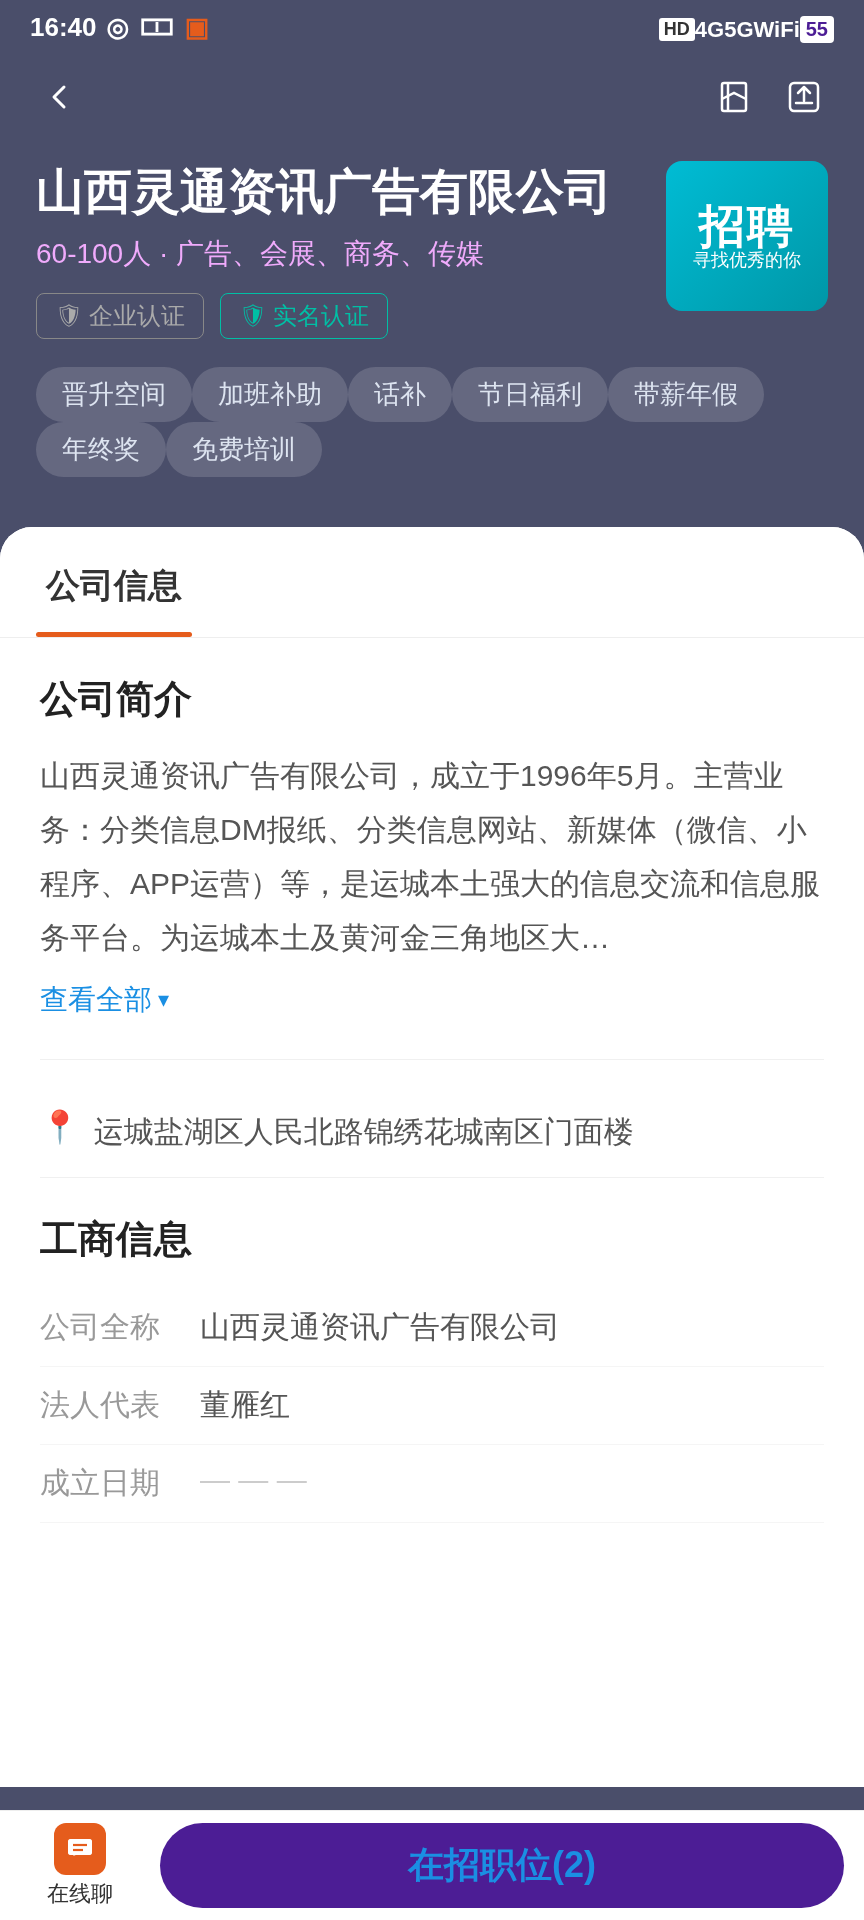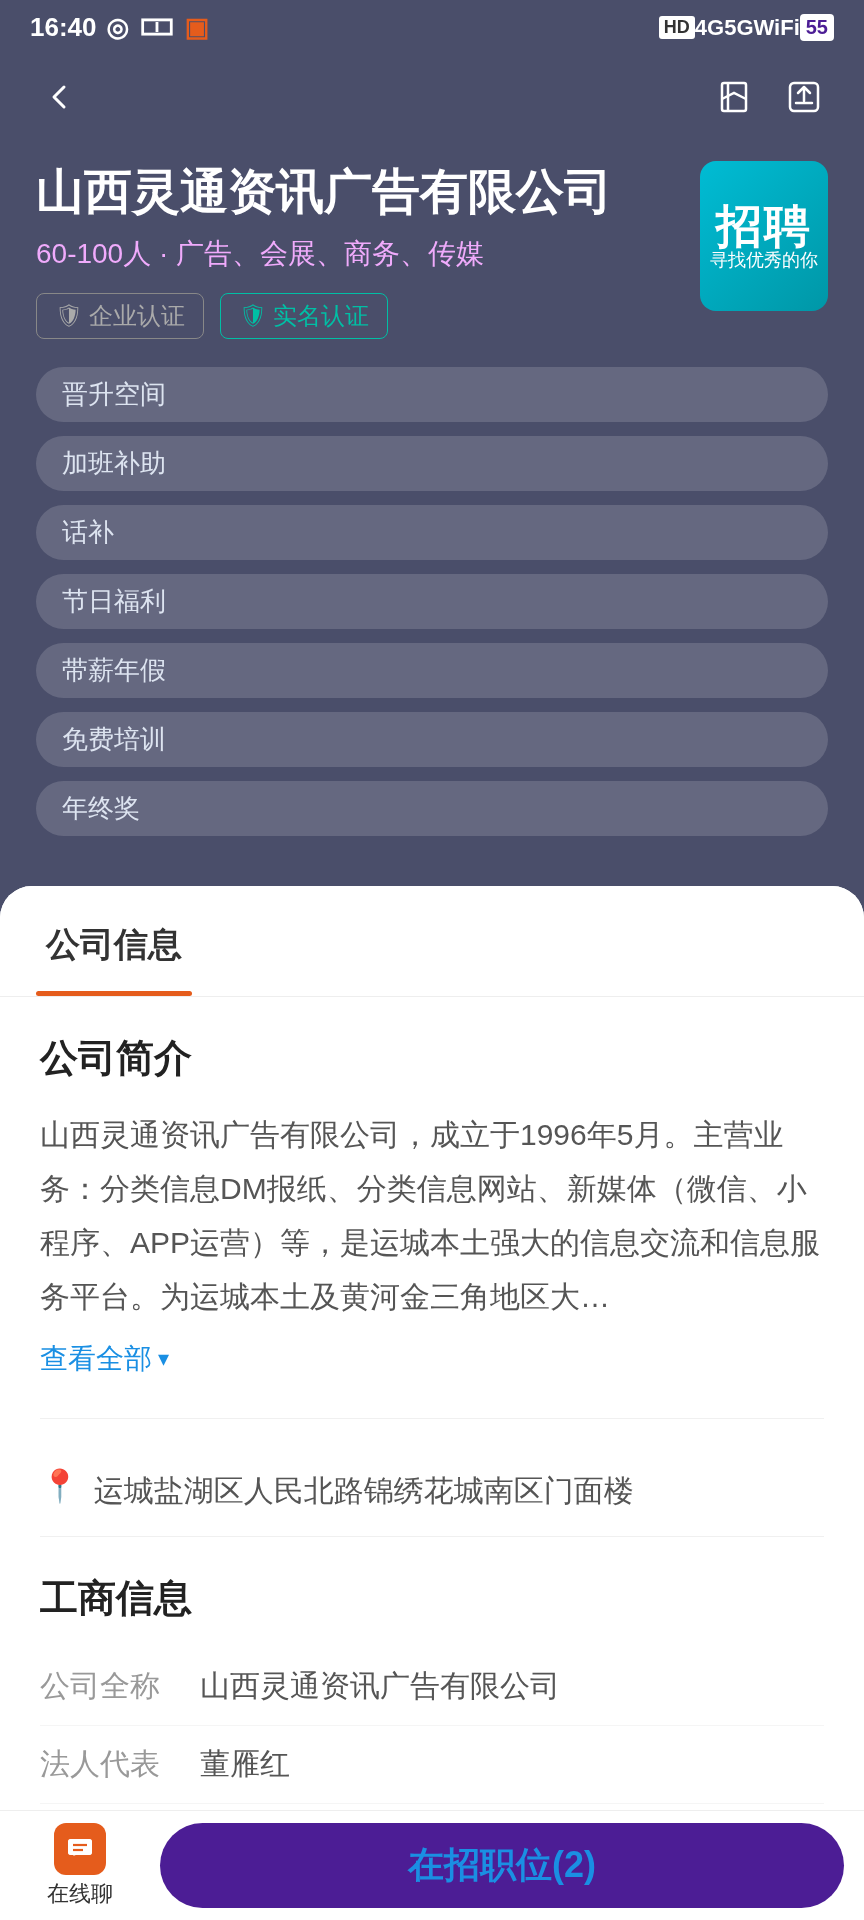--- a/index.html
+++ b/index.html
@@ -16,7 +16,7 @@
     .status-bar {
       display: flex;
       justify-content: space-between;
-      align-items: center;
+      align-items: flex-end;
       padding: 12px 30px 8px;
       background: #4a4e6a;
       color: white;

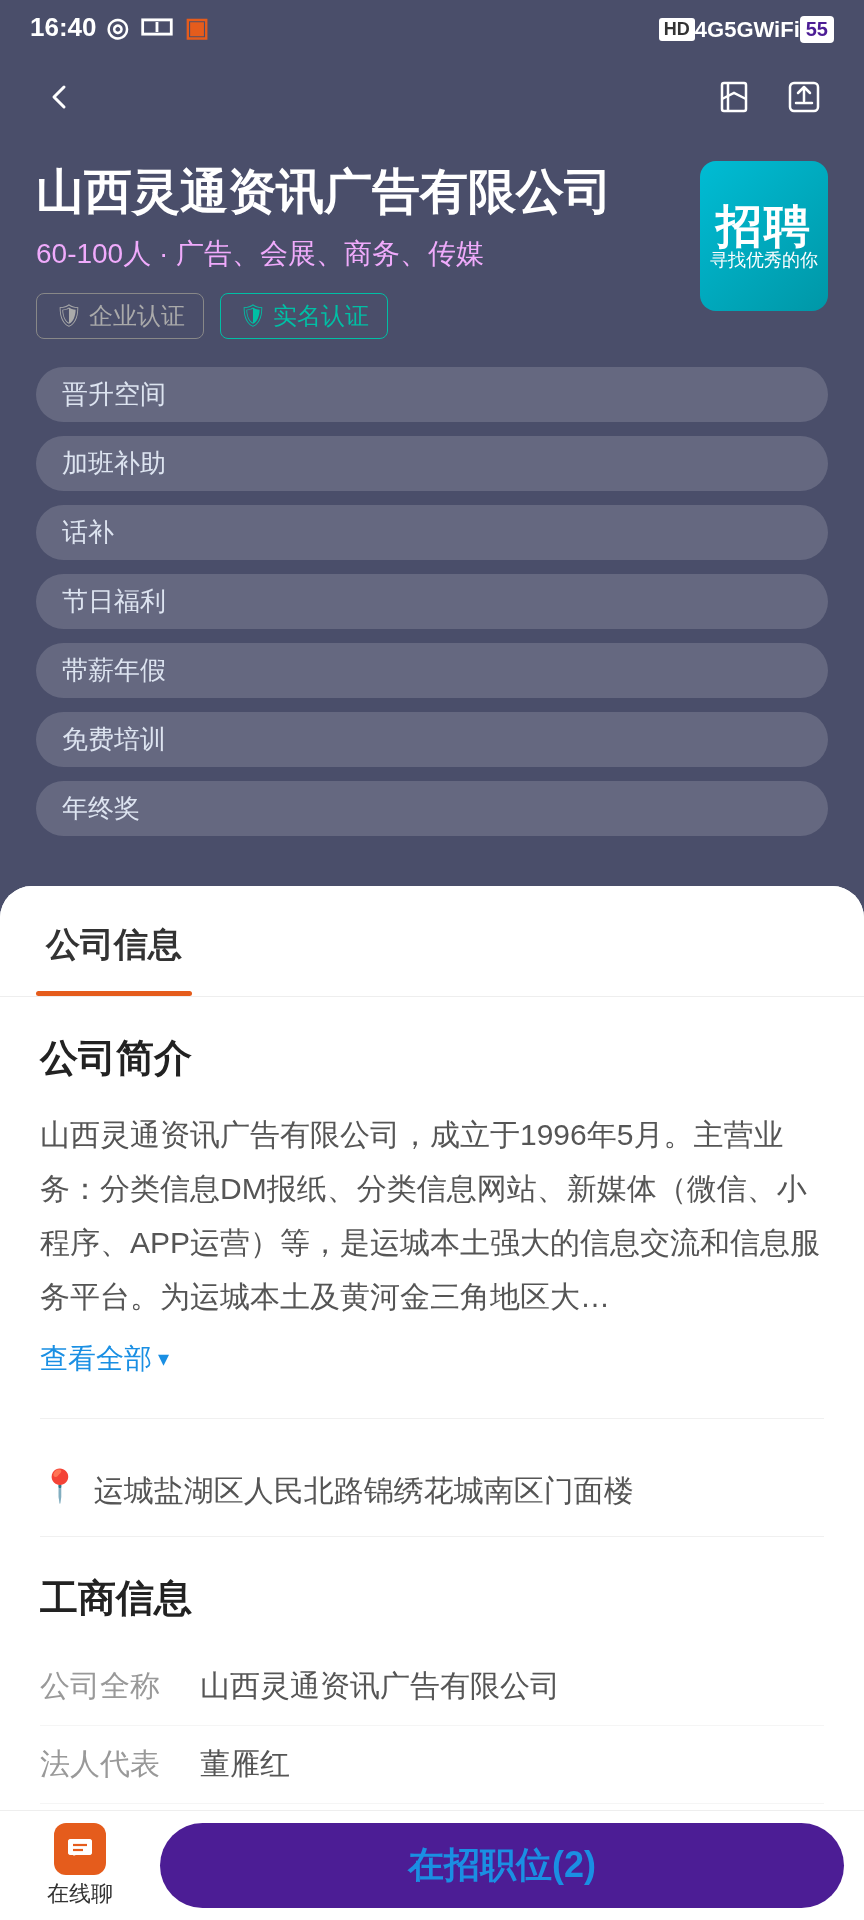--- a/index.html
+++ b/index.html
@@ -68,7 +68,7 @@
       flex: 1;
     }
     .company-logo {
-      width: 128px; height: 150px;
+      width: 162px; height: 150px;
       border-radius: 16px;
       overflow: hidden;
       flex-shrink: 0;

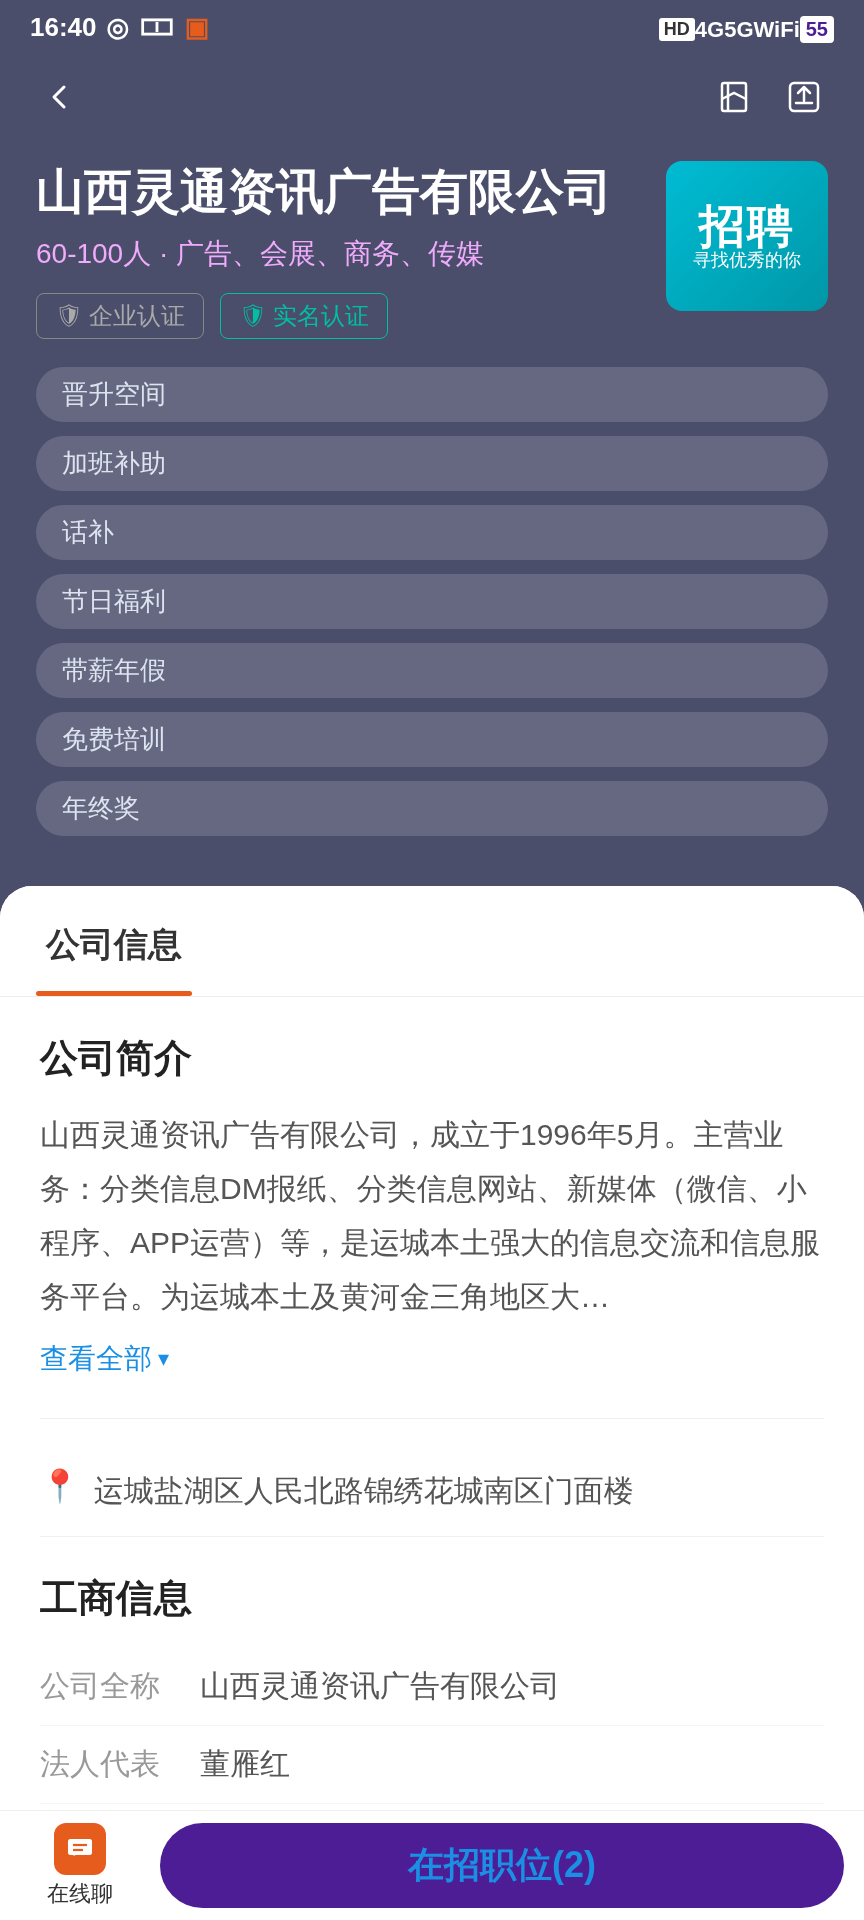--- a/index.html
+++ b/index.html
@@ -107,7 +107,7 @@
     }
     .badge-icon { font-size: 22px; }
     .welfare-tags {
-      display: flex; flex-wrap: wrap; gap: 14px; margin-top: 28px; flex-direction: column;
+      display: flex; flex-wrap: wrap; margin-top: 28px;
     }
     .welfare-tag {
       background: rgba(255,255,255,0.15);

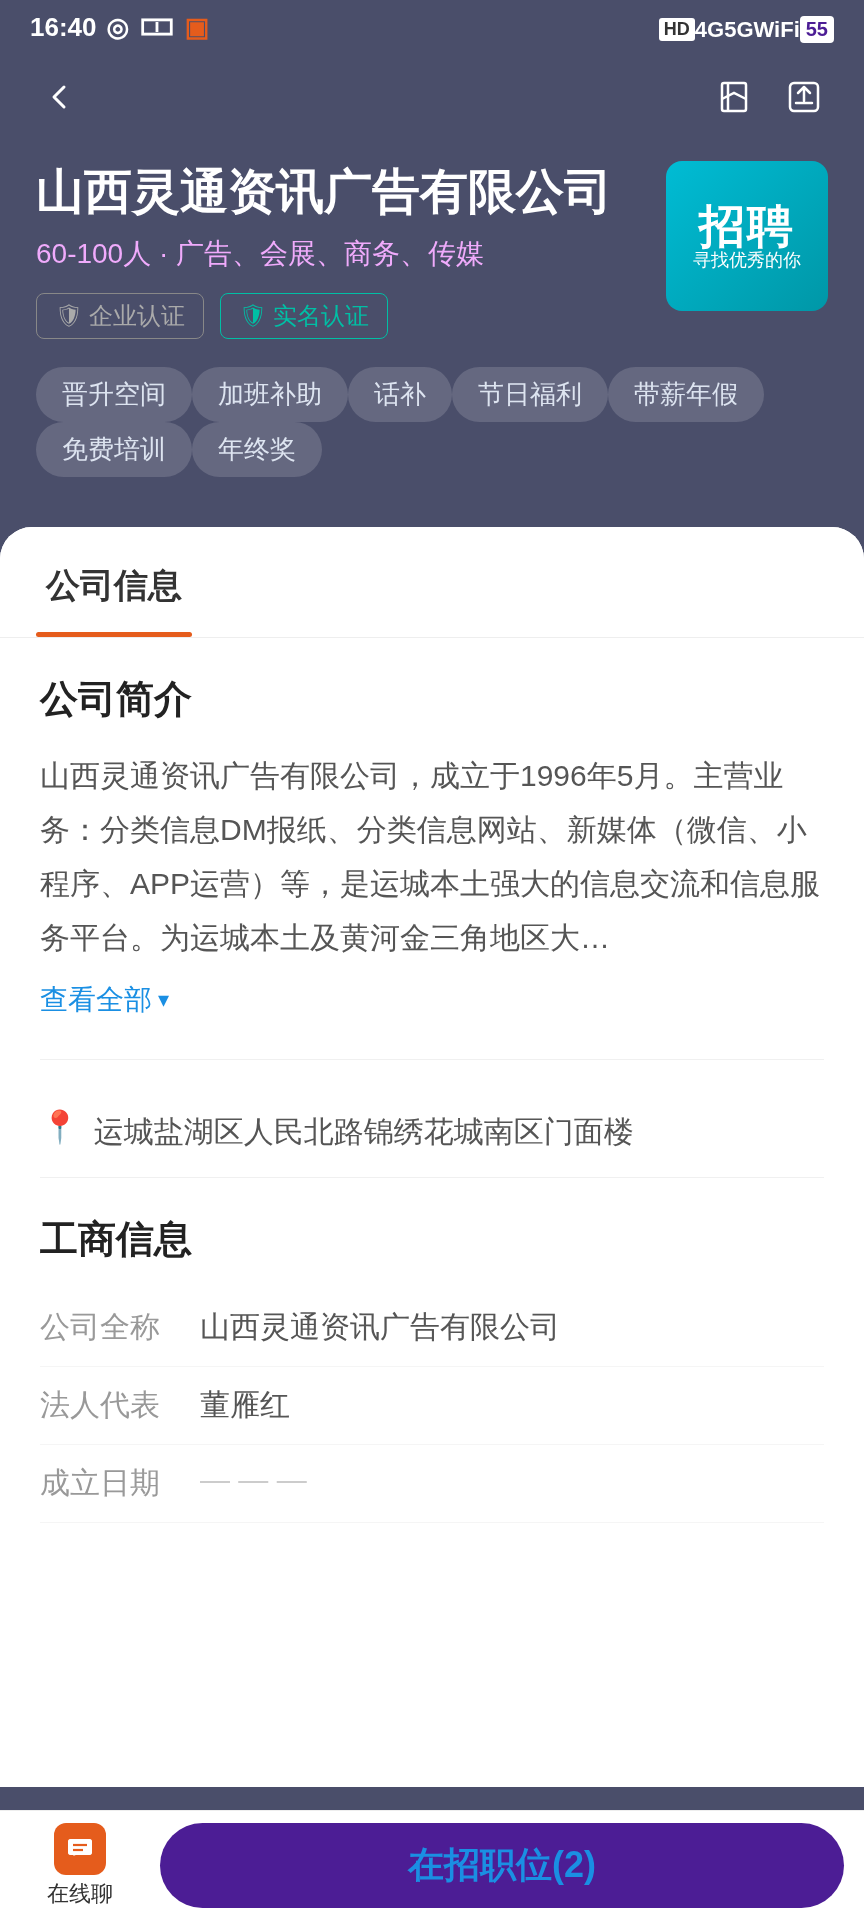--- a/index.html
+++ b/index.html
@@ -338,8 +338,8 @@
     <span class="welfare-tag">话补</span>
     <span class="welfare-tag">节日福利</span>
     <span class="welfare-tag">带薪年假</span>
+    <span class="welfare-tag">年终奖</span>
     <span class="welfare-tag">免费培训</span>
-    <span class="welfare-tag">年终奖</span>
   </div>
 </div>
 

